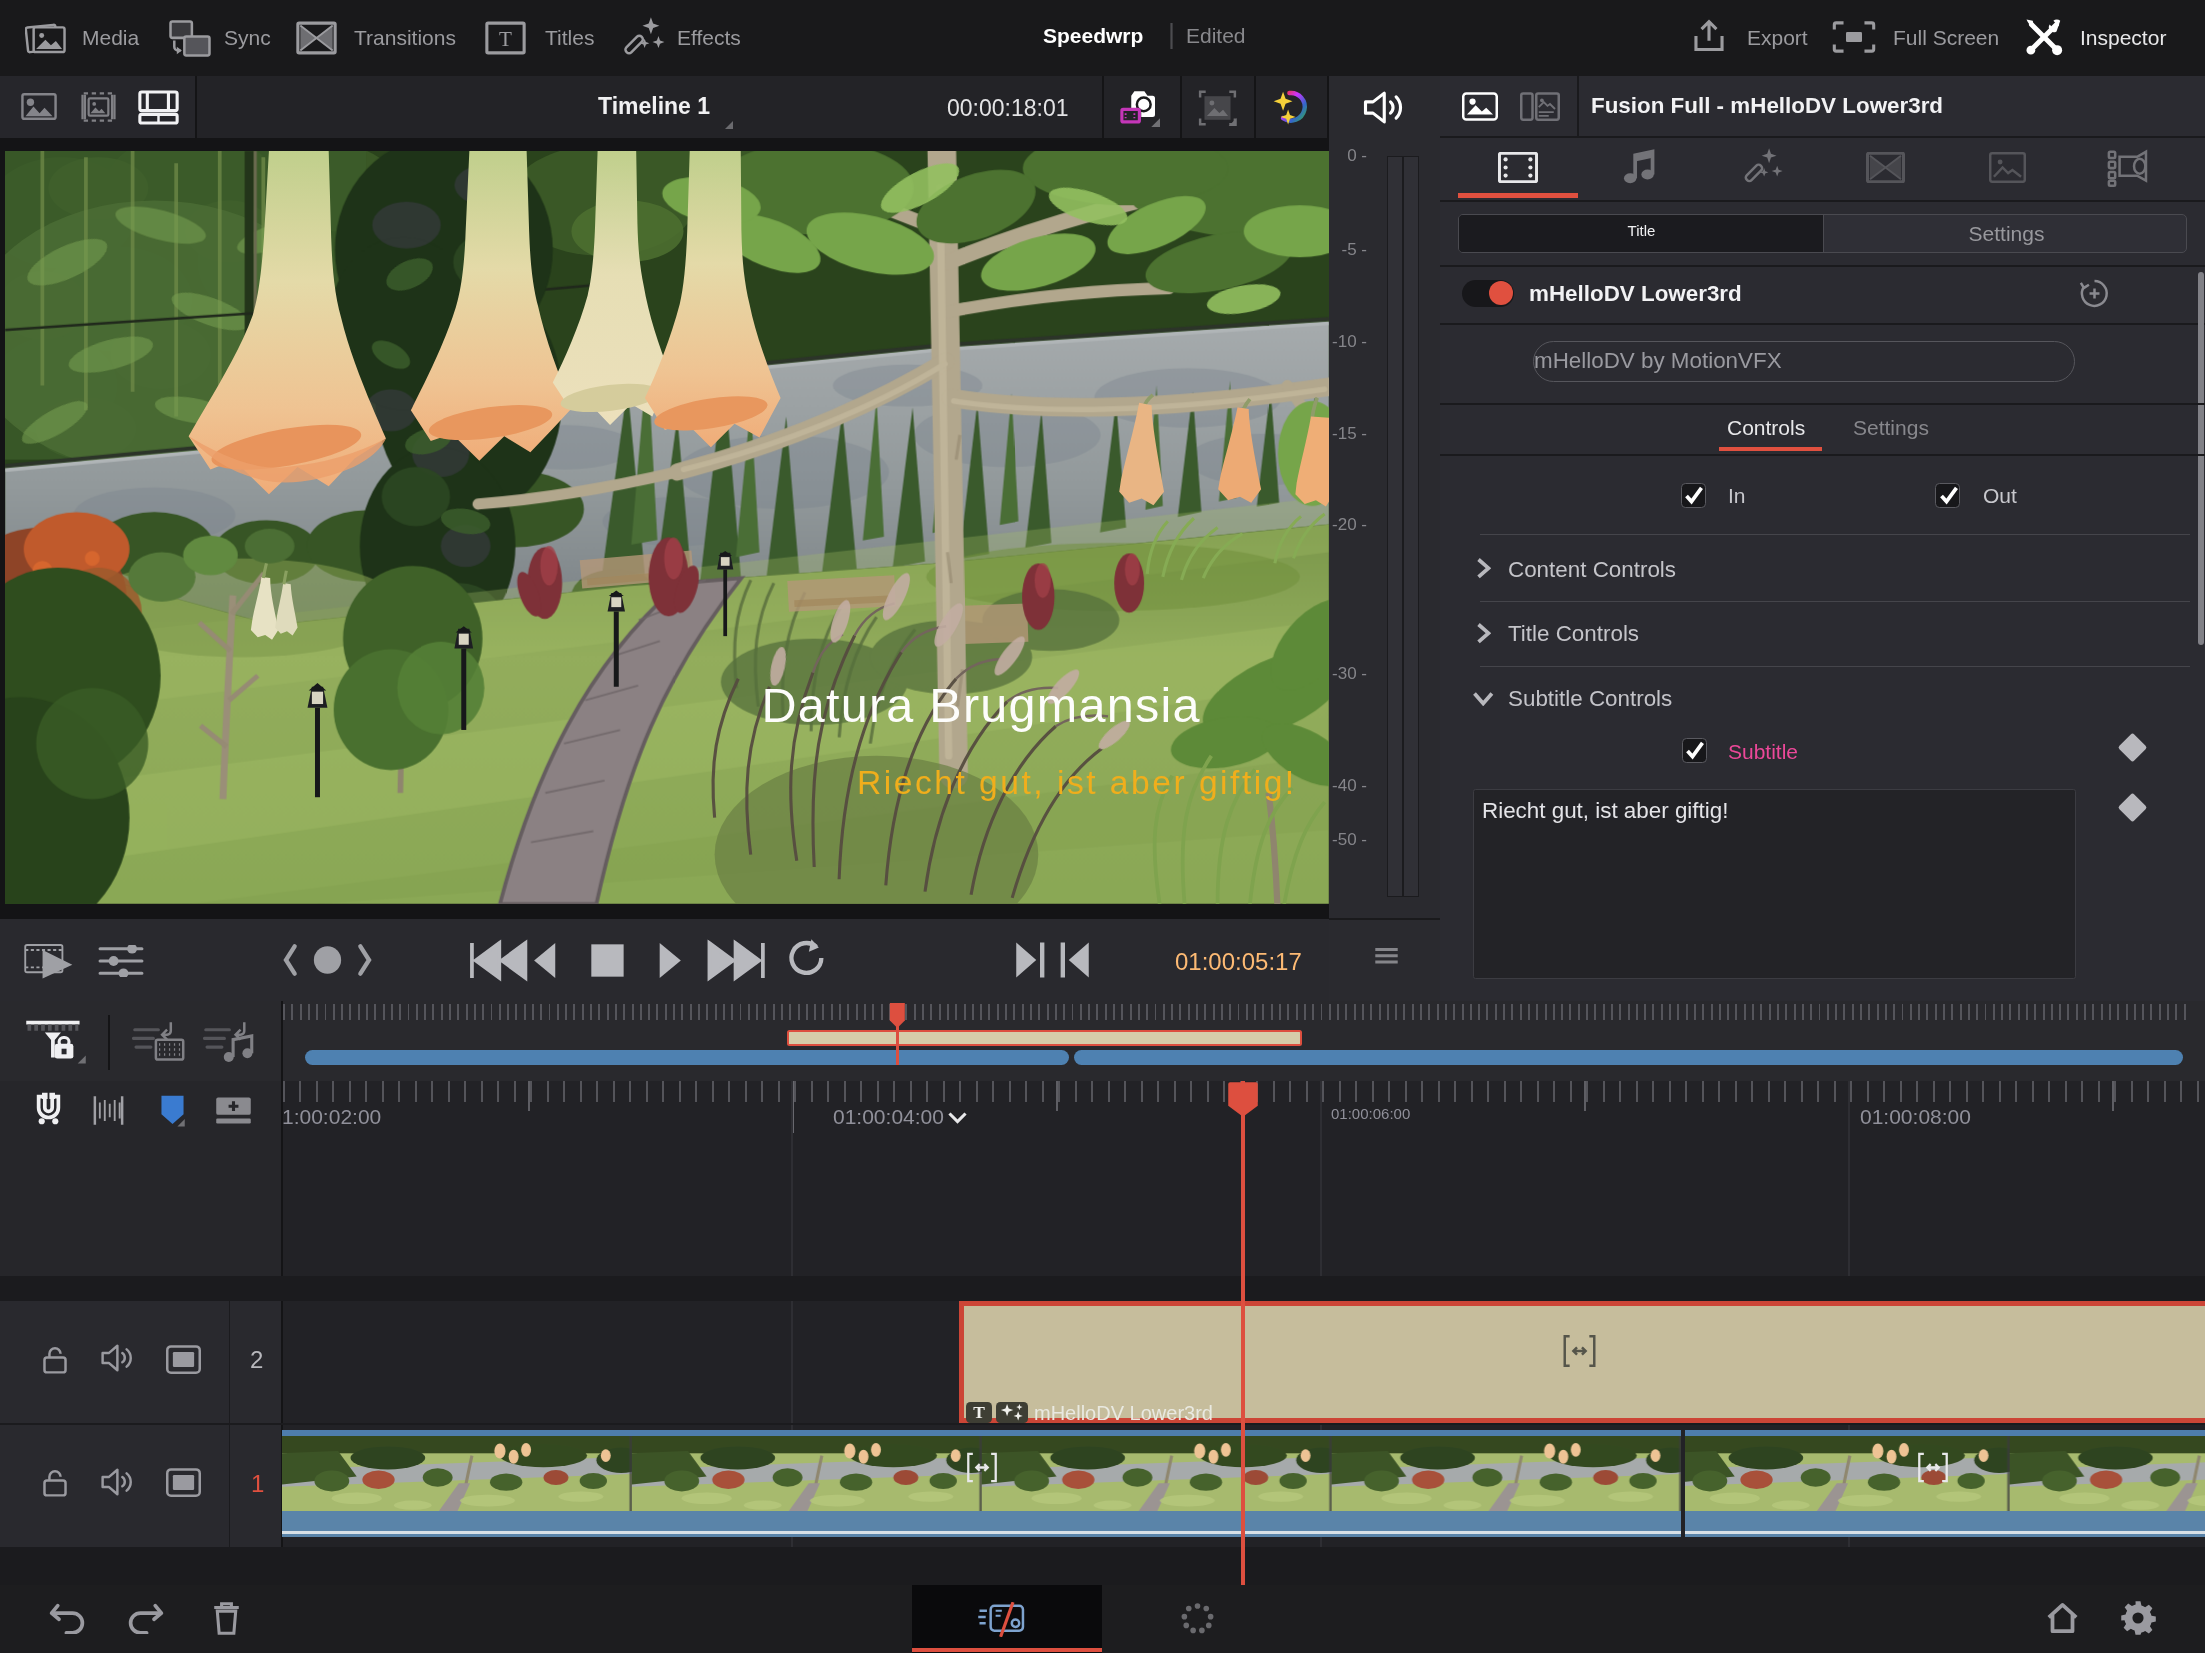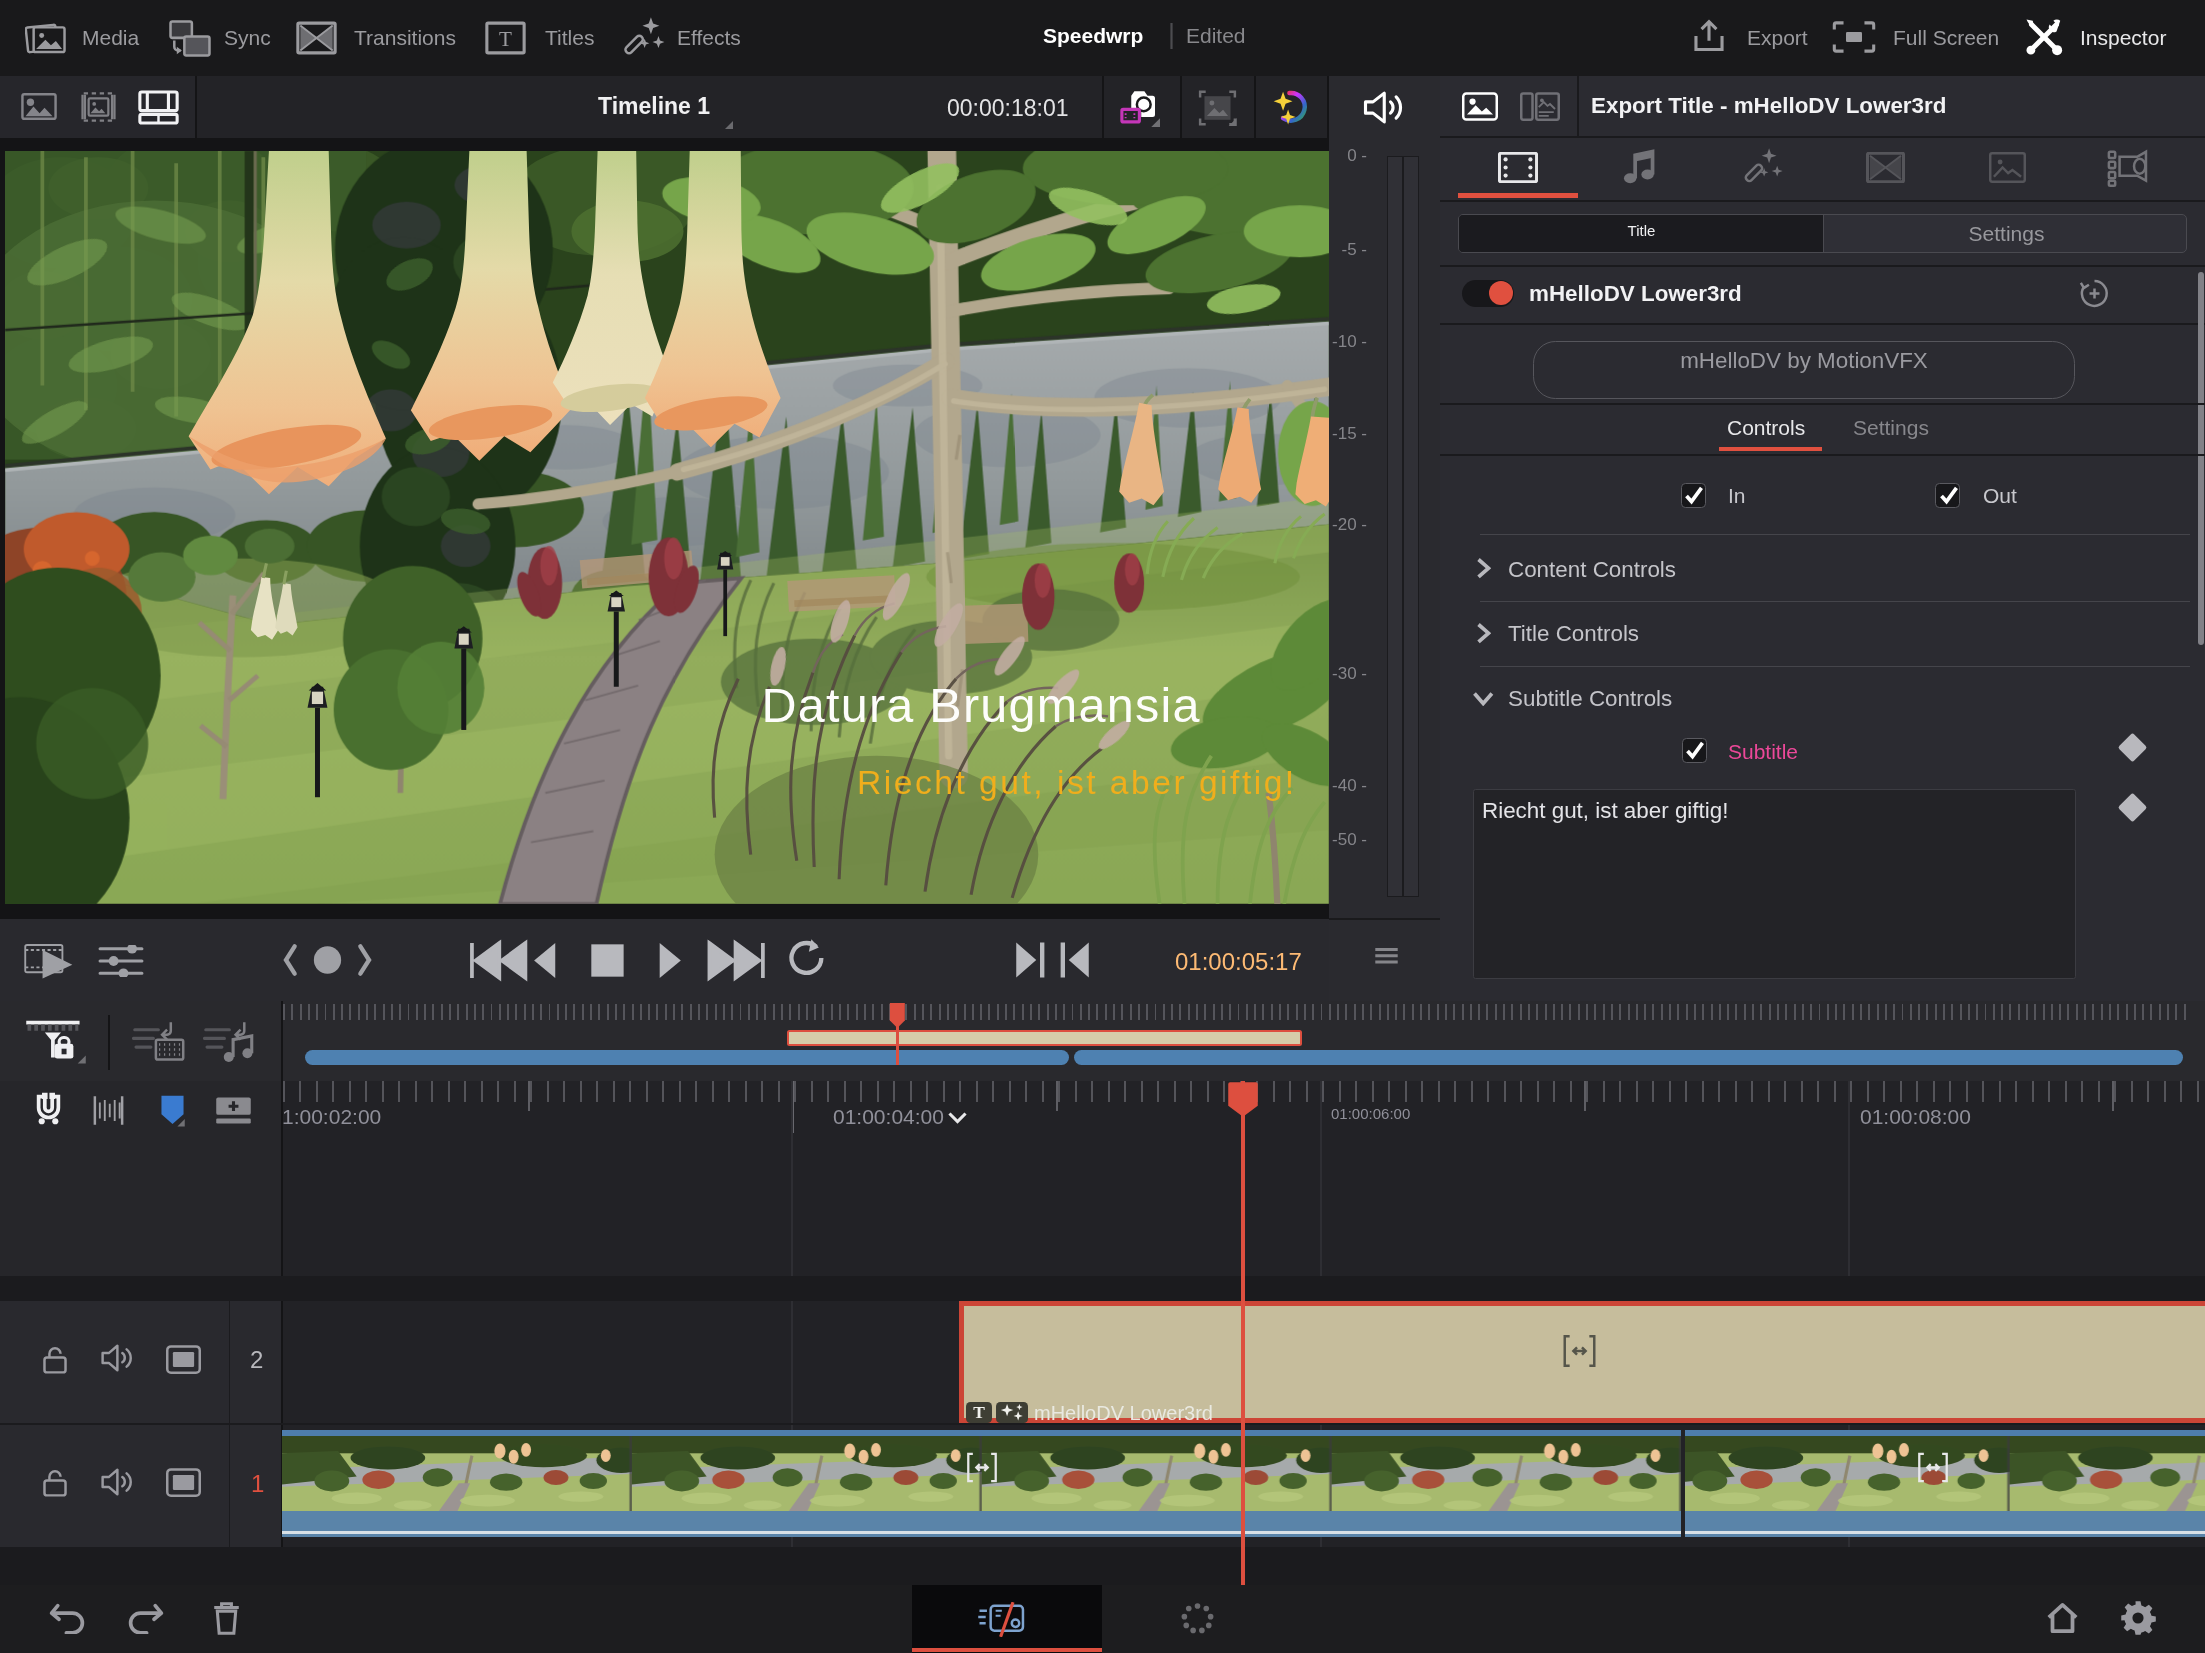--- a/index.html
+++ b/index.html
@@ -624,7 +624,7 @@
       <path d="M30 32 h24 M30 38 h16" stroke="#707076" stroke-width="3"></path>
     </svg>
     <div class="abs" style="left:137px;top:0;width:1.9px;height:60px;background:#1a1a1d;"></div>
-    <div class="abs" style="left:151px;top:17.4px;color:#f2f2f4;font-size:22.4px;font-weight:bold;">Export Title - mHelloDV Lower3rd</div>
+    <div class="abs" style="left:151px;top:17.4px;color:#f2f2f4;font-size:22.4px;font-weight:bold;">Fusion Full - mHelloDV Lower3rd</div>
     <div class="abs" style="left:0;top:60px;width:766px;height:1.9px;background:#1a1a1d;"></div>
 
     <svg class="abs" style="left:58px;top:76px;" width="40" height="31" viewBox="0 0 64 50">

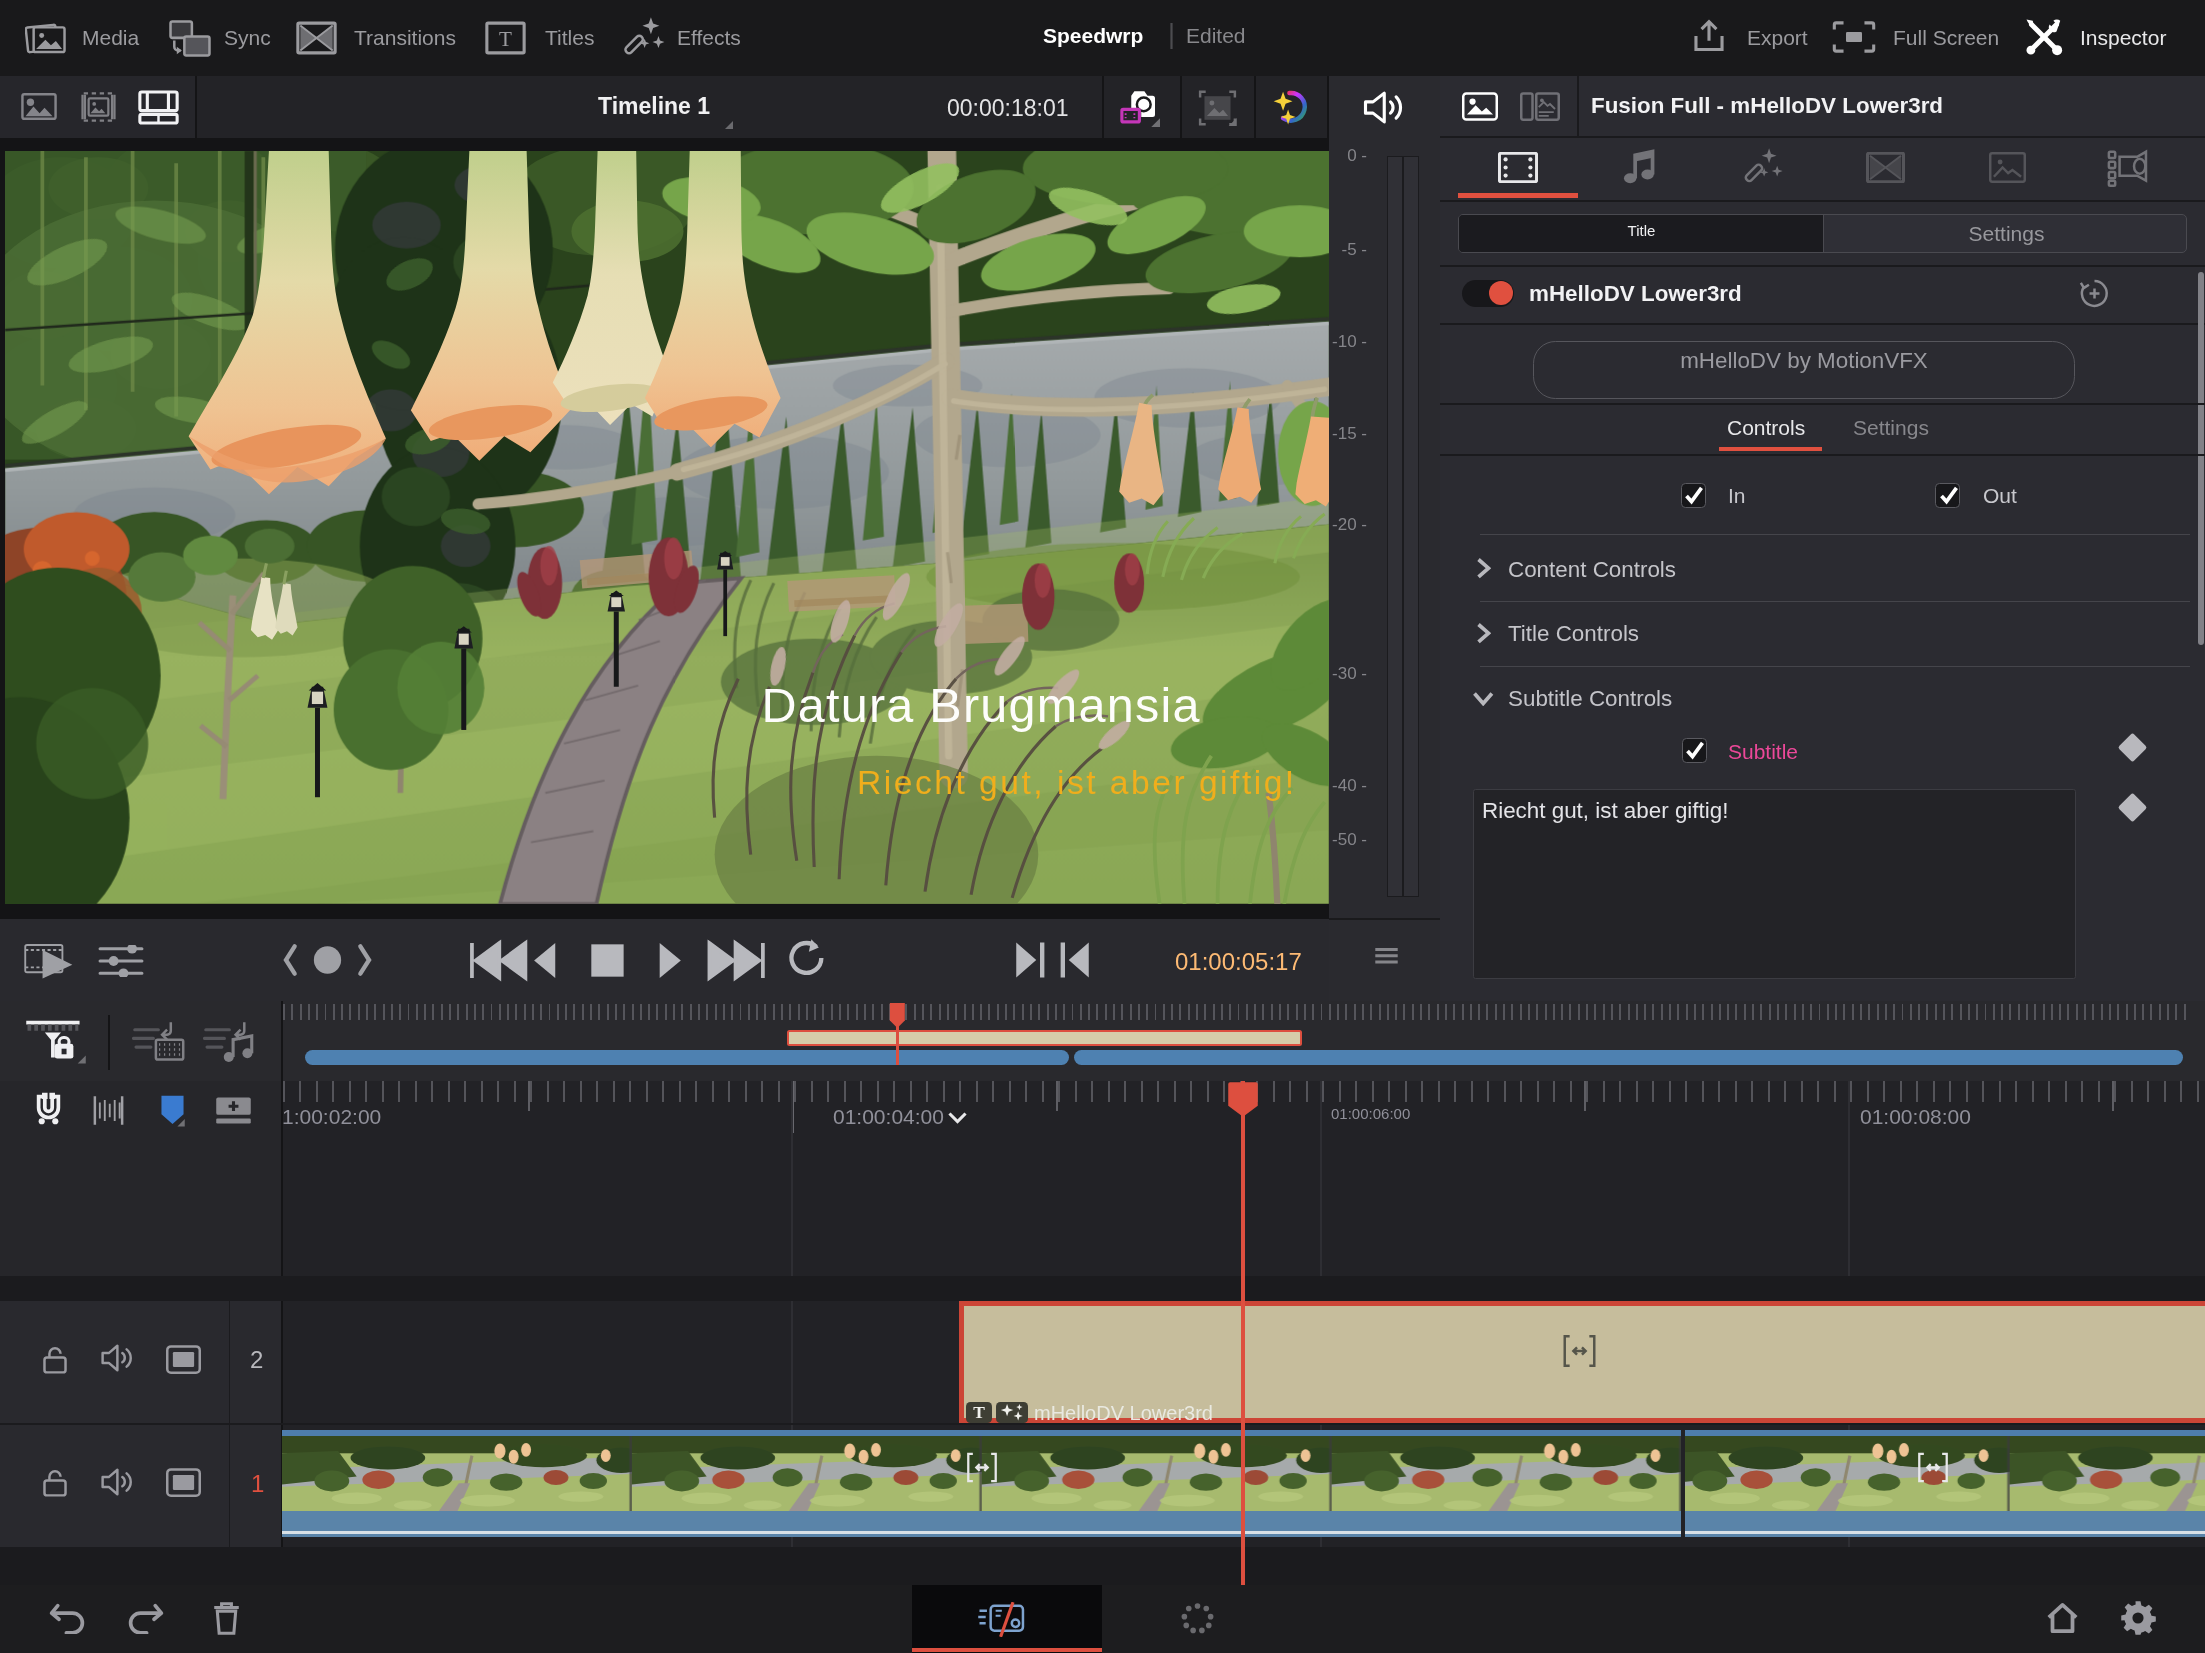--- a/index.html
+++ b/index.html
@@ -693,7 +693,7 @@
 
     <div class="abs" style="left:758px;top:196px;width:5.6px;height:373px;border-radius:3.1px;background:#818187;"></div>
 
-    <div class="abs" style="left:93px;top:265px;width:542px;height:58px;border:1.9px solid #56565c;border-radius:22.4px;color:#9a9aa0;font-size:22.4px;text-align:center;line-height:37px;">mHelloDV by MotionVFX</div>
+    <div class="abs" style="left:93px;top:265px;width:542px;height:41px;border:1.9px solid #56565c;border-radius:22.4px;color:#9a9aa0;font-size:22.4px;text-align:left;line-height:37px;">mHelloDV by MotionVFX</div>
     <div class="abs" style="left:0;top:327px;width:766px;height:1.9px;background:#1a1a1d;"></div>
 
     <div class="abs" style="left:287px;top:340px;color:#e8e8ea;font-size:21px;">Controls</div>

